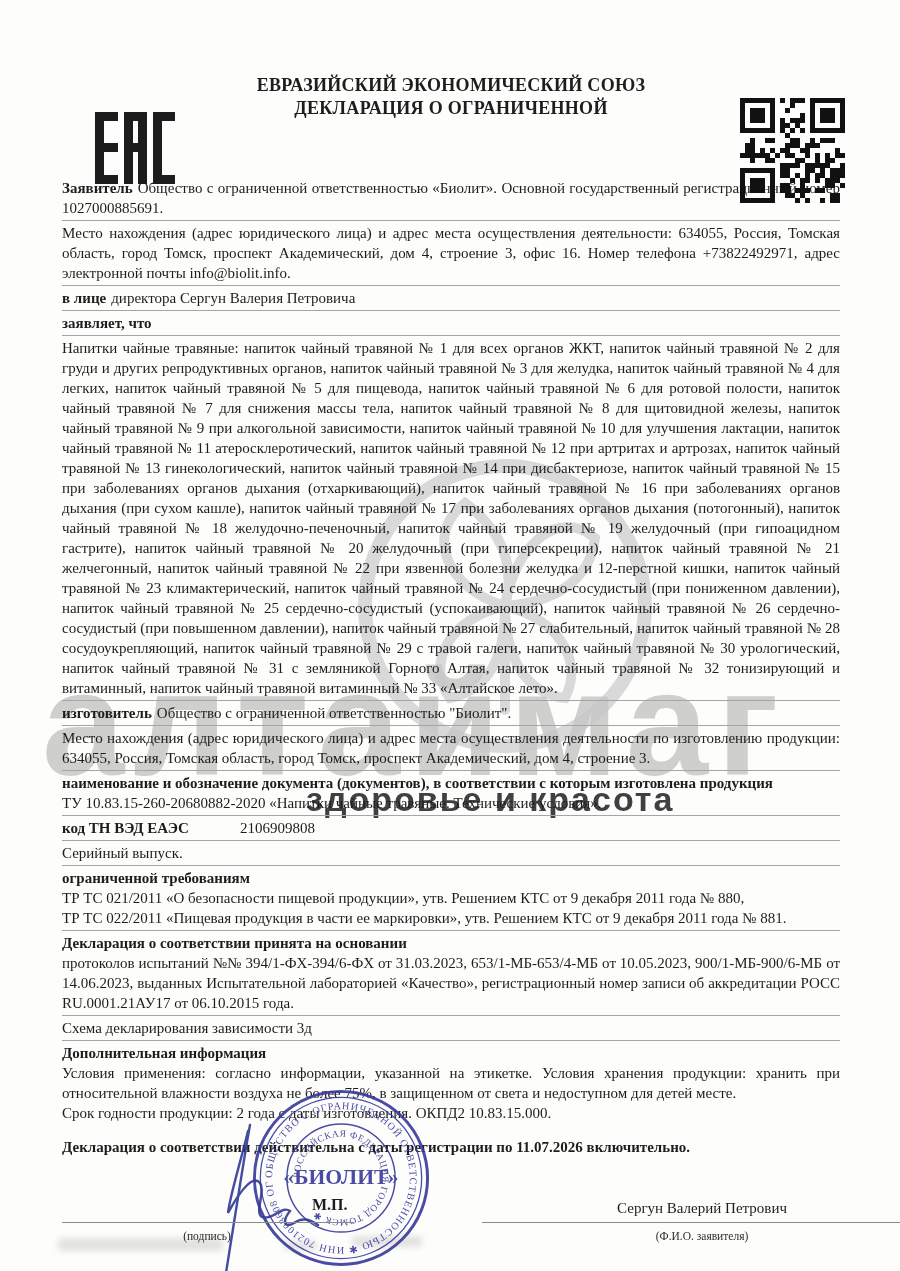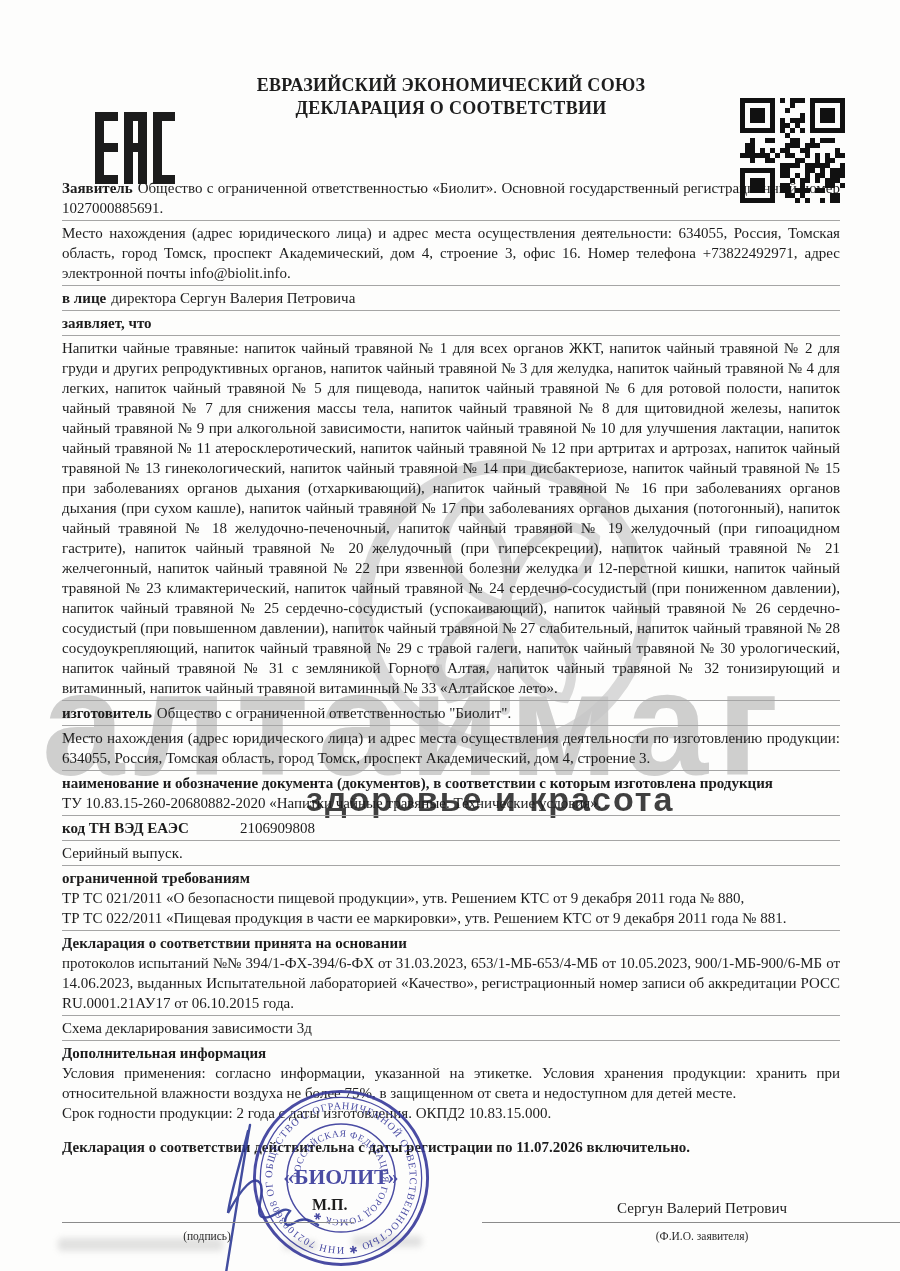--- a/index.html
+++ b/index.html
@@ -77,7 +77,7 @@
   <div class="content">
 
     <div class="hdr">ЕВРАЗИЙСКИЙ ЭКОНОМИЧЕСКИЙ СОЮЗ</div>
-    <div class="hdr">ДЕКЛАРАЦИЯ О СООТВЕТСТВИИ</div>
+    <div class="hdr">ДЕКЛАРАЦИЯ О ОГРАНИЧЕННОЙ</div>
 
     <svg class="eac" width="80" height="72" viewBox="0 0 80 72">
       <g fill="#1c1c1c">

